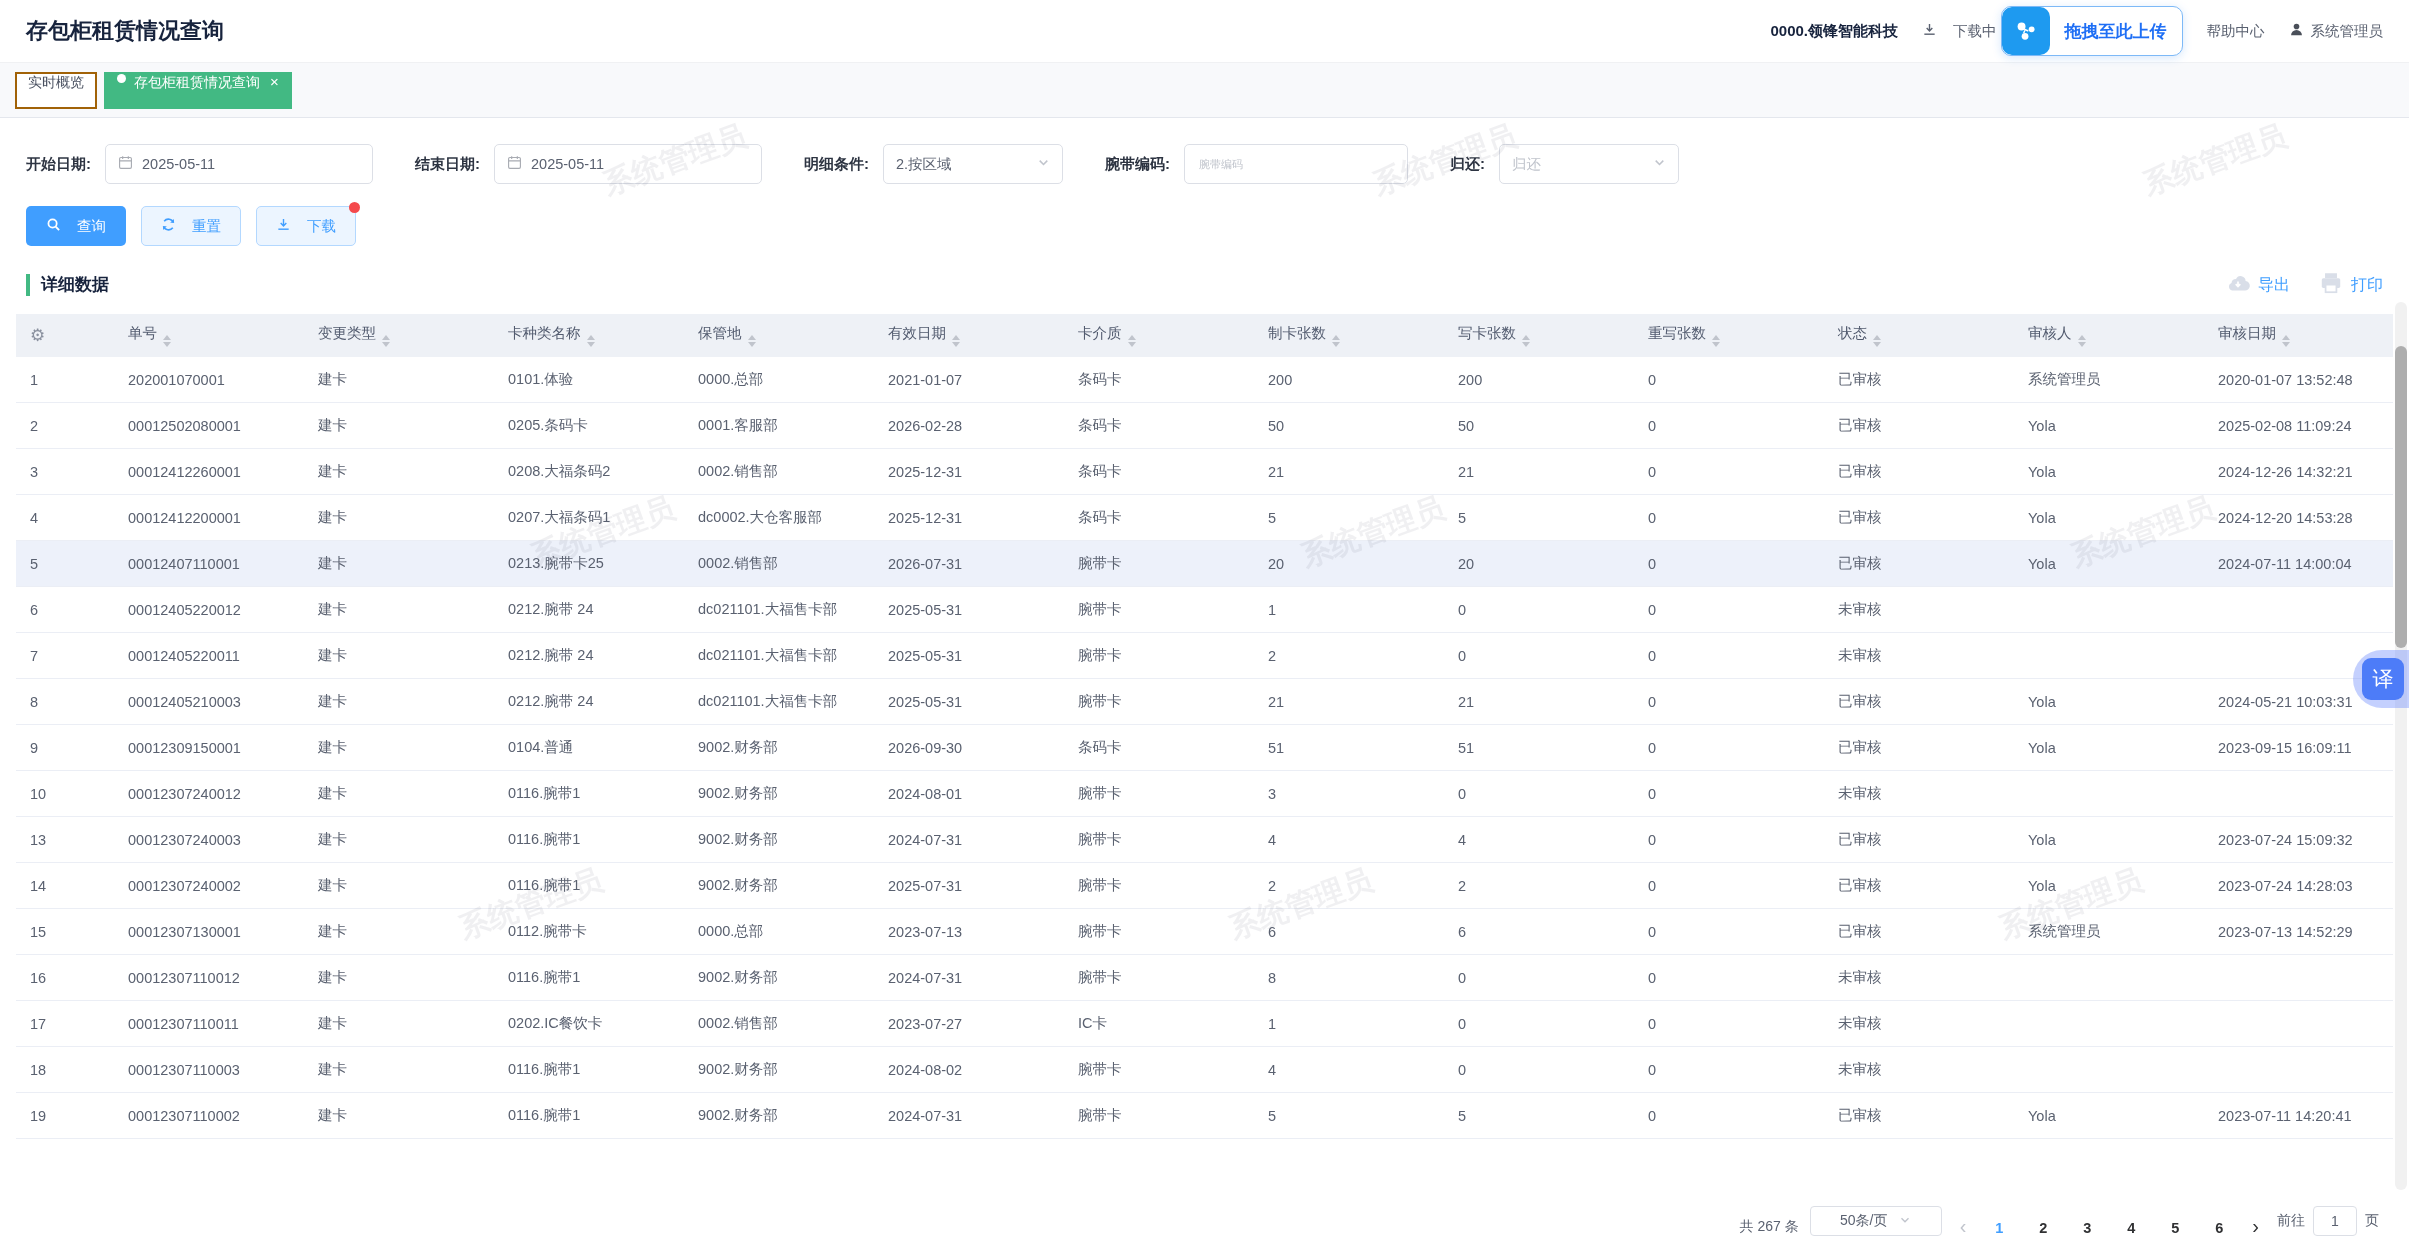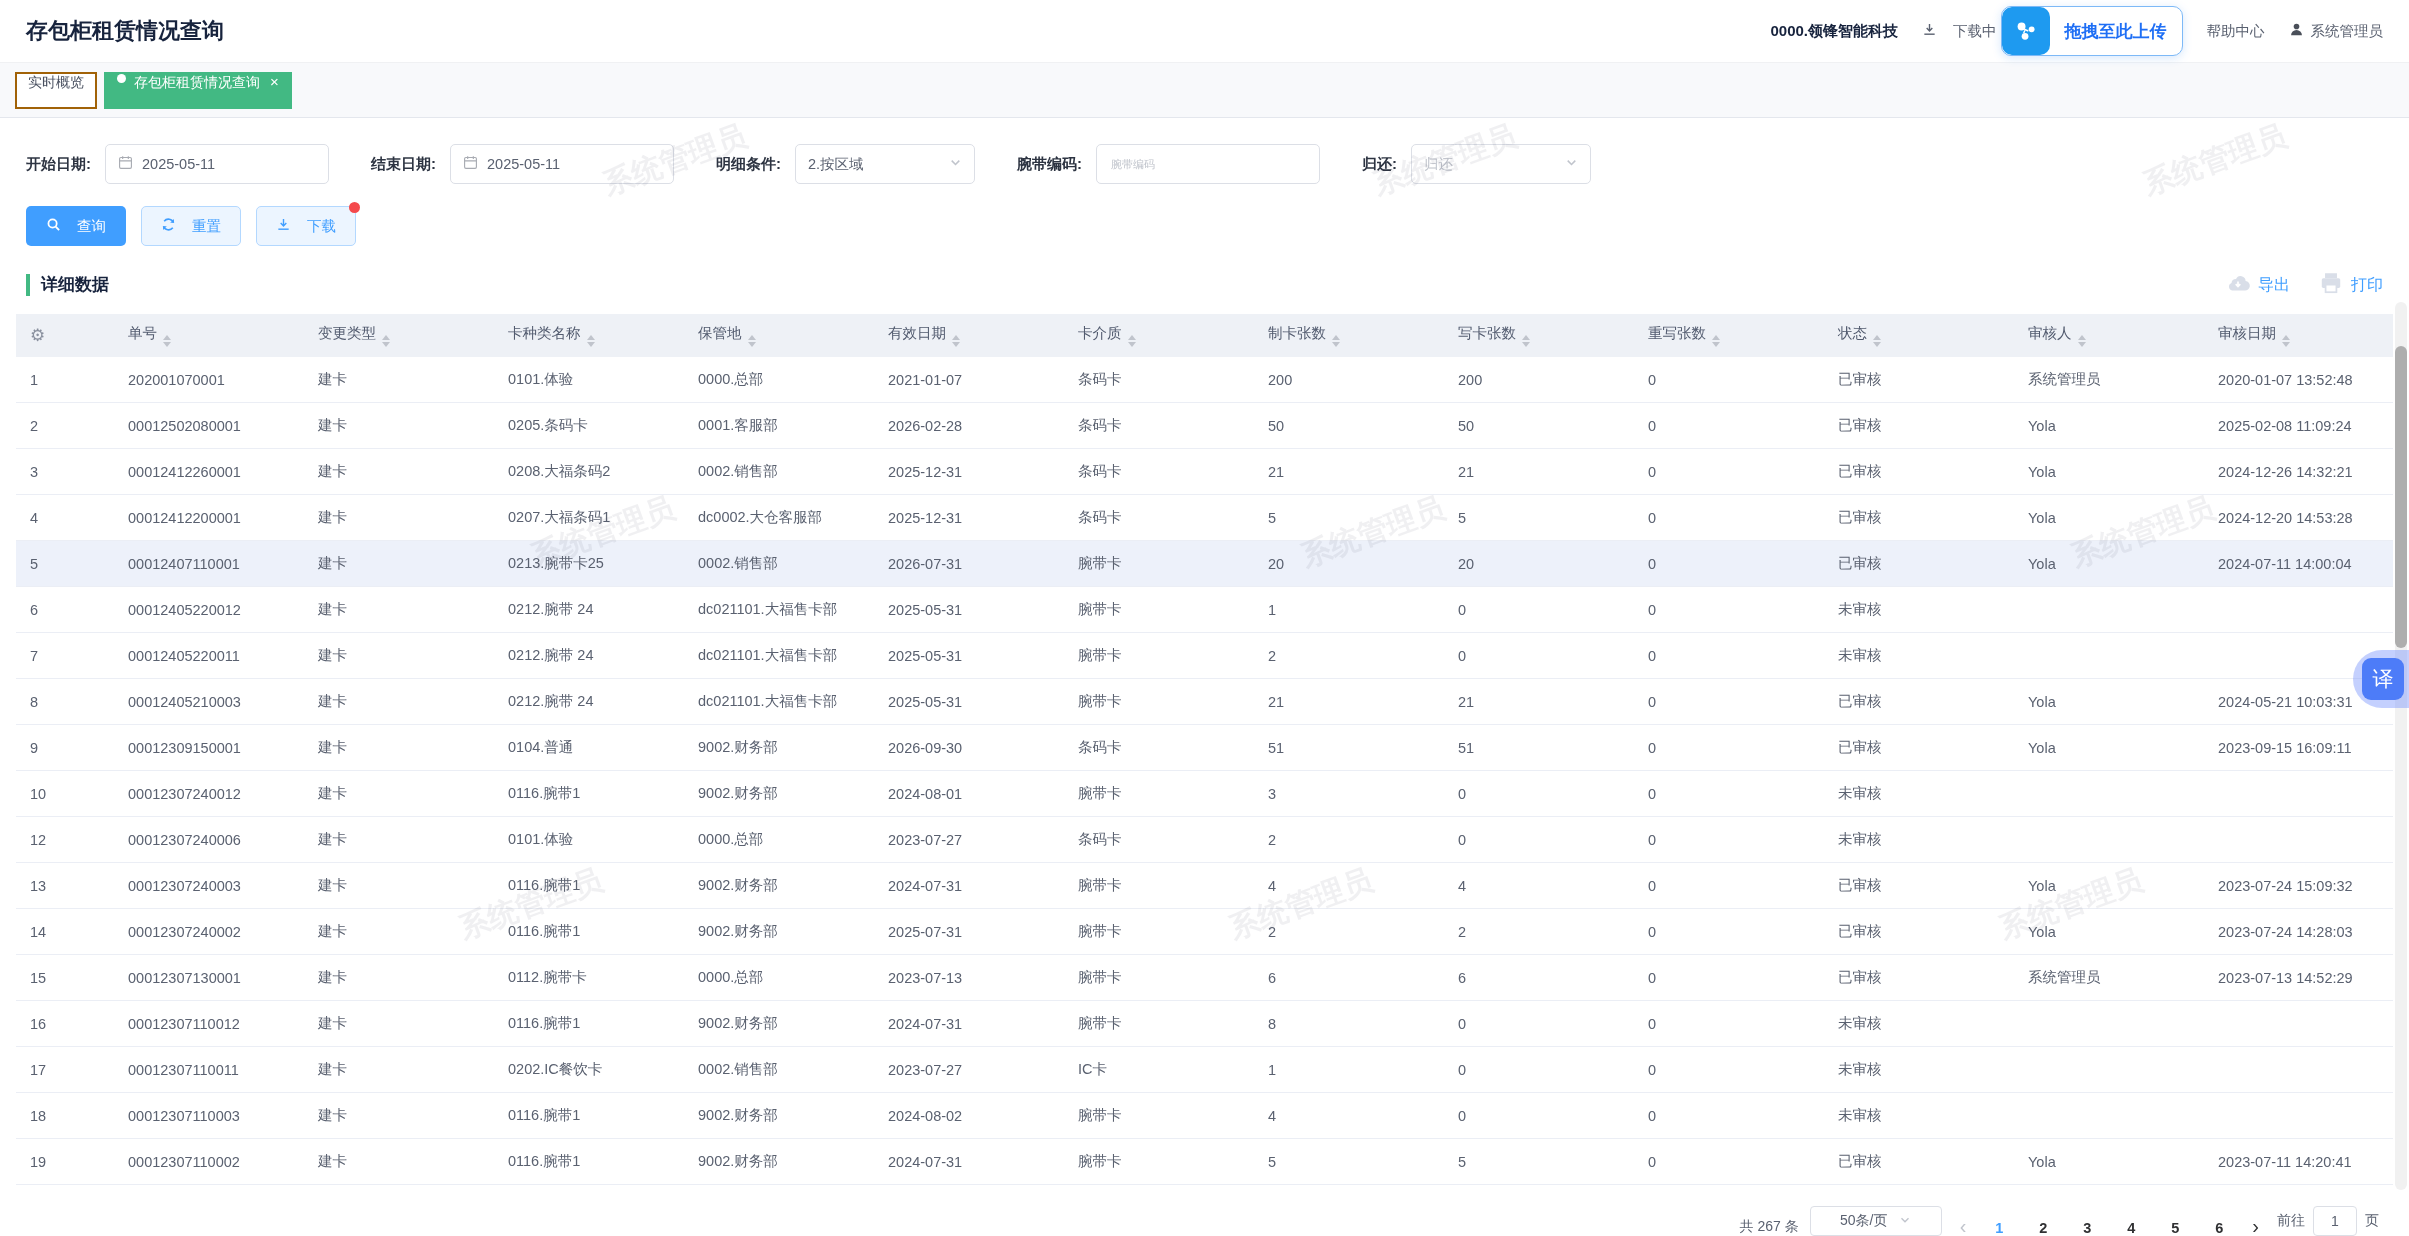--- a/index.html
+++ b/index.html
@@ -33,7 +33,7 @@
   .field label{font-size:15px;font-weight:bold;color:#2d3442;margin-right:14px;white-space:nowrap}
   .ibox{height:40px;border:1px solid #dcdfe6;border-radius:5px;background:#fff;display:flex;
         align-items:center;padding:0 12px;font-size:14.5px;color:#5a6170;box-sizing:border-box}
-  .ibox.date{width:224px;gap:9px}
+  .ibox.date{width:268px;gap:9px}
   .ibox.sel{width:180px;justify-content:space-between}
   .ibox.wrist{width:224px;padding:0 0 0 12px}
   .ibox .ph{color:#c0c4cc}

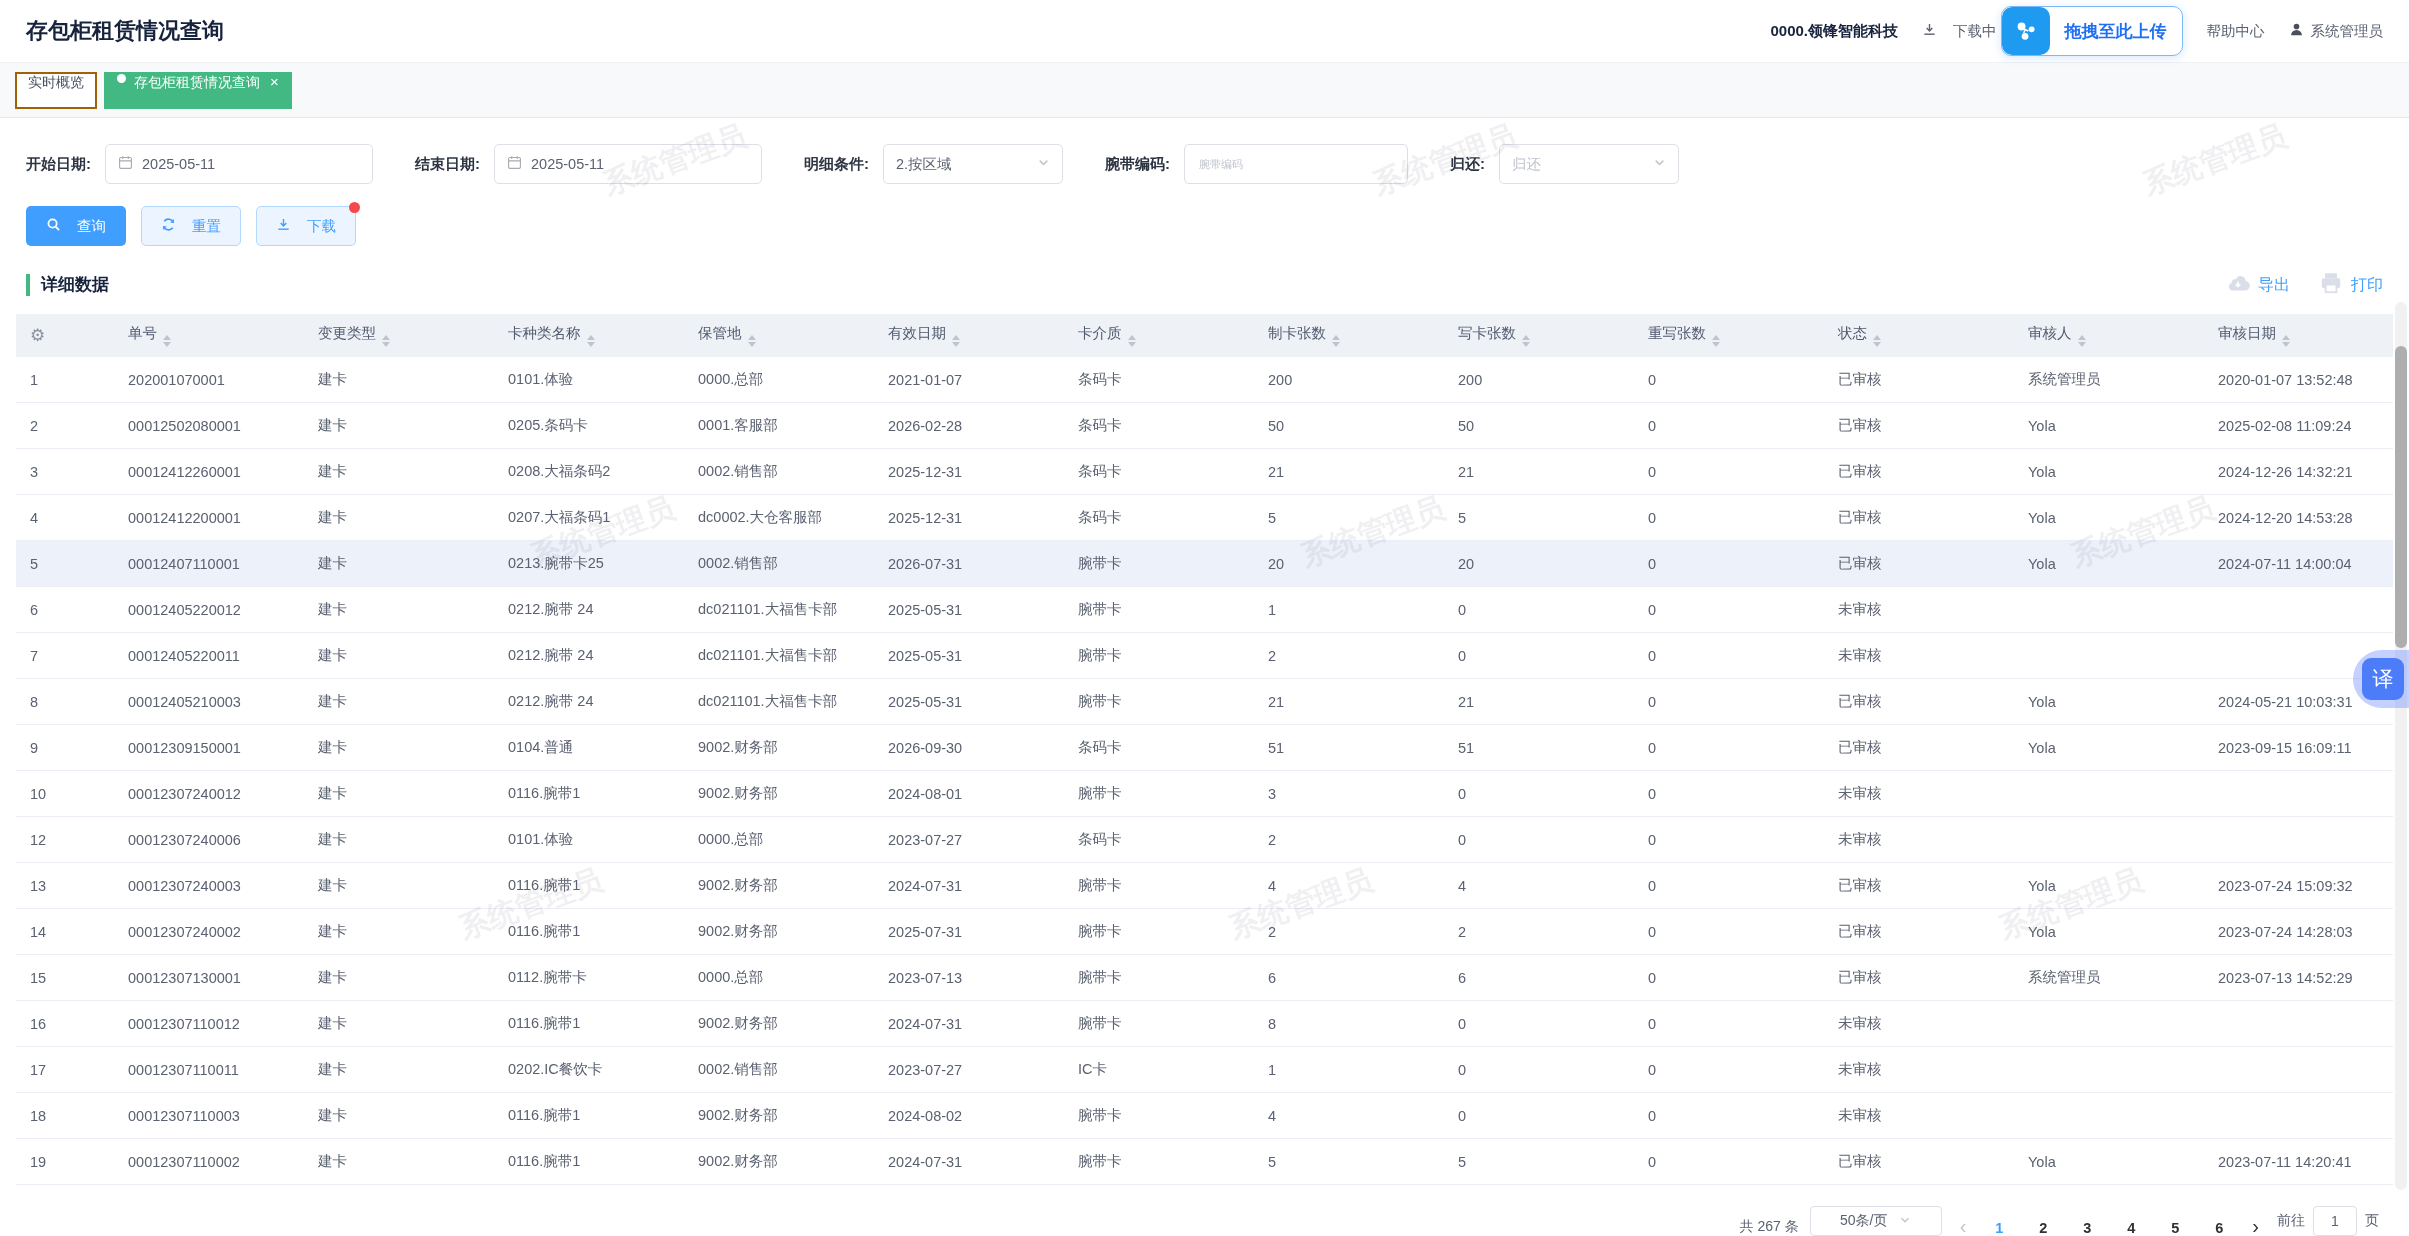--- a/index.html
+++ b/index.html
@@ -494,21 +494,6 @@
           <td></td>
         </tr>
         <tr>
-          <td>12</td>
-          <td>00012307240006</td>
-          <td>建卡</td>
-          <td>0101.体验</td>
-          <td>0000.总部</td>
-          <td>2023-07-27</td>
-          <td>条码卡</td>
-          <td>2</td>
-          <td>0</td>
-          <td>0</td>
-          <td>未审核</td>
-          <td></td>
-          <td></td>
-        </tr>
-        <tr>
           <td>13</td>
           <td>00012307240003</td>
           <td>建卡</td>

